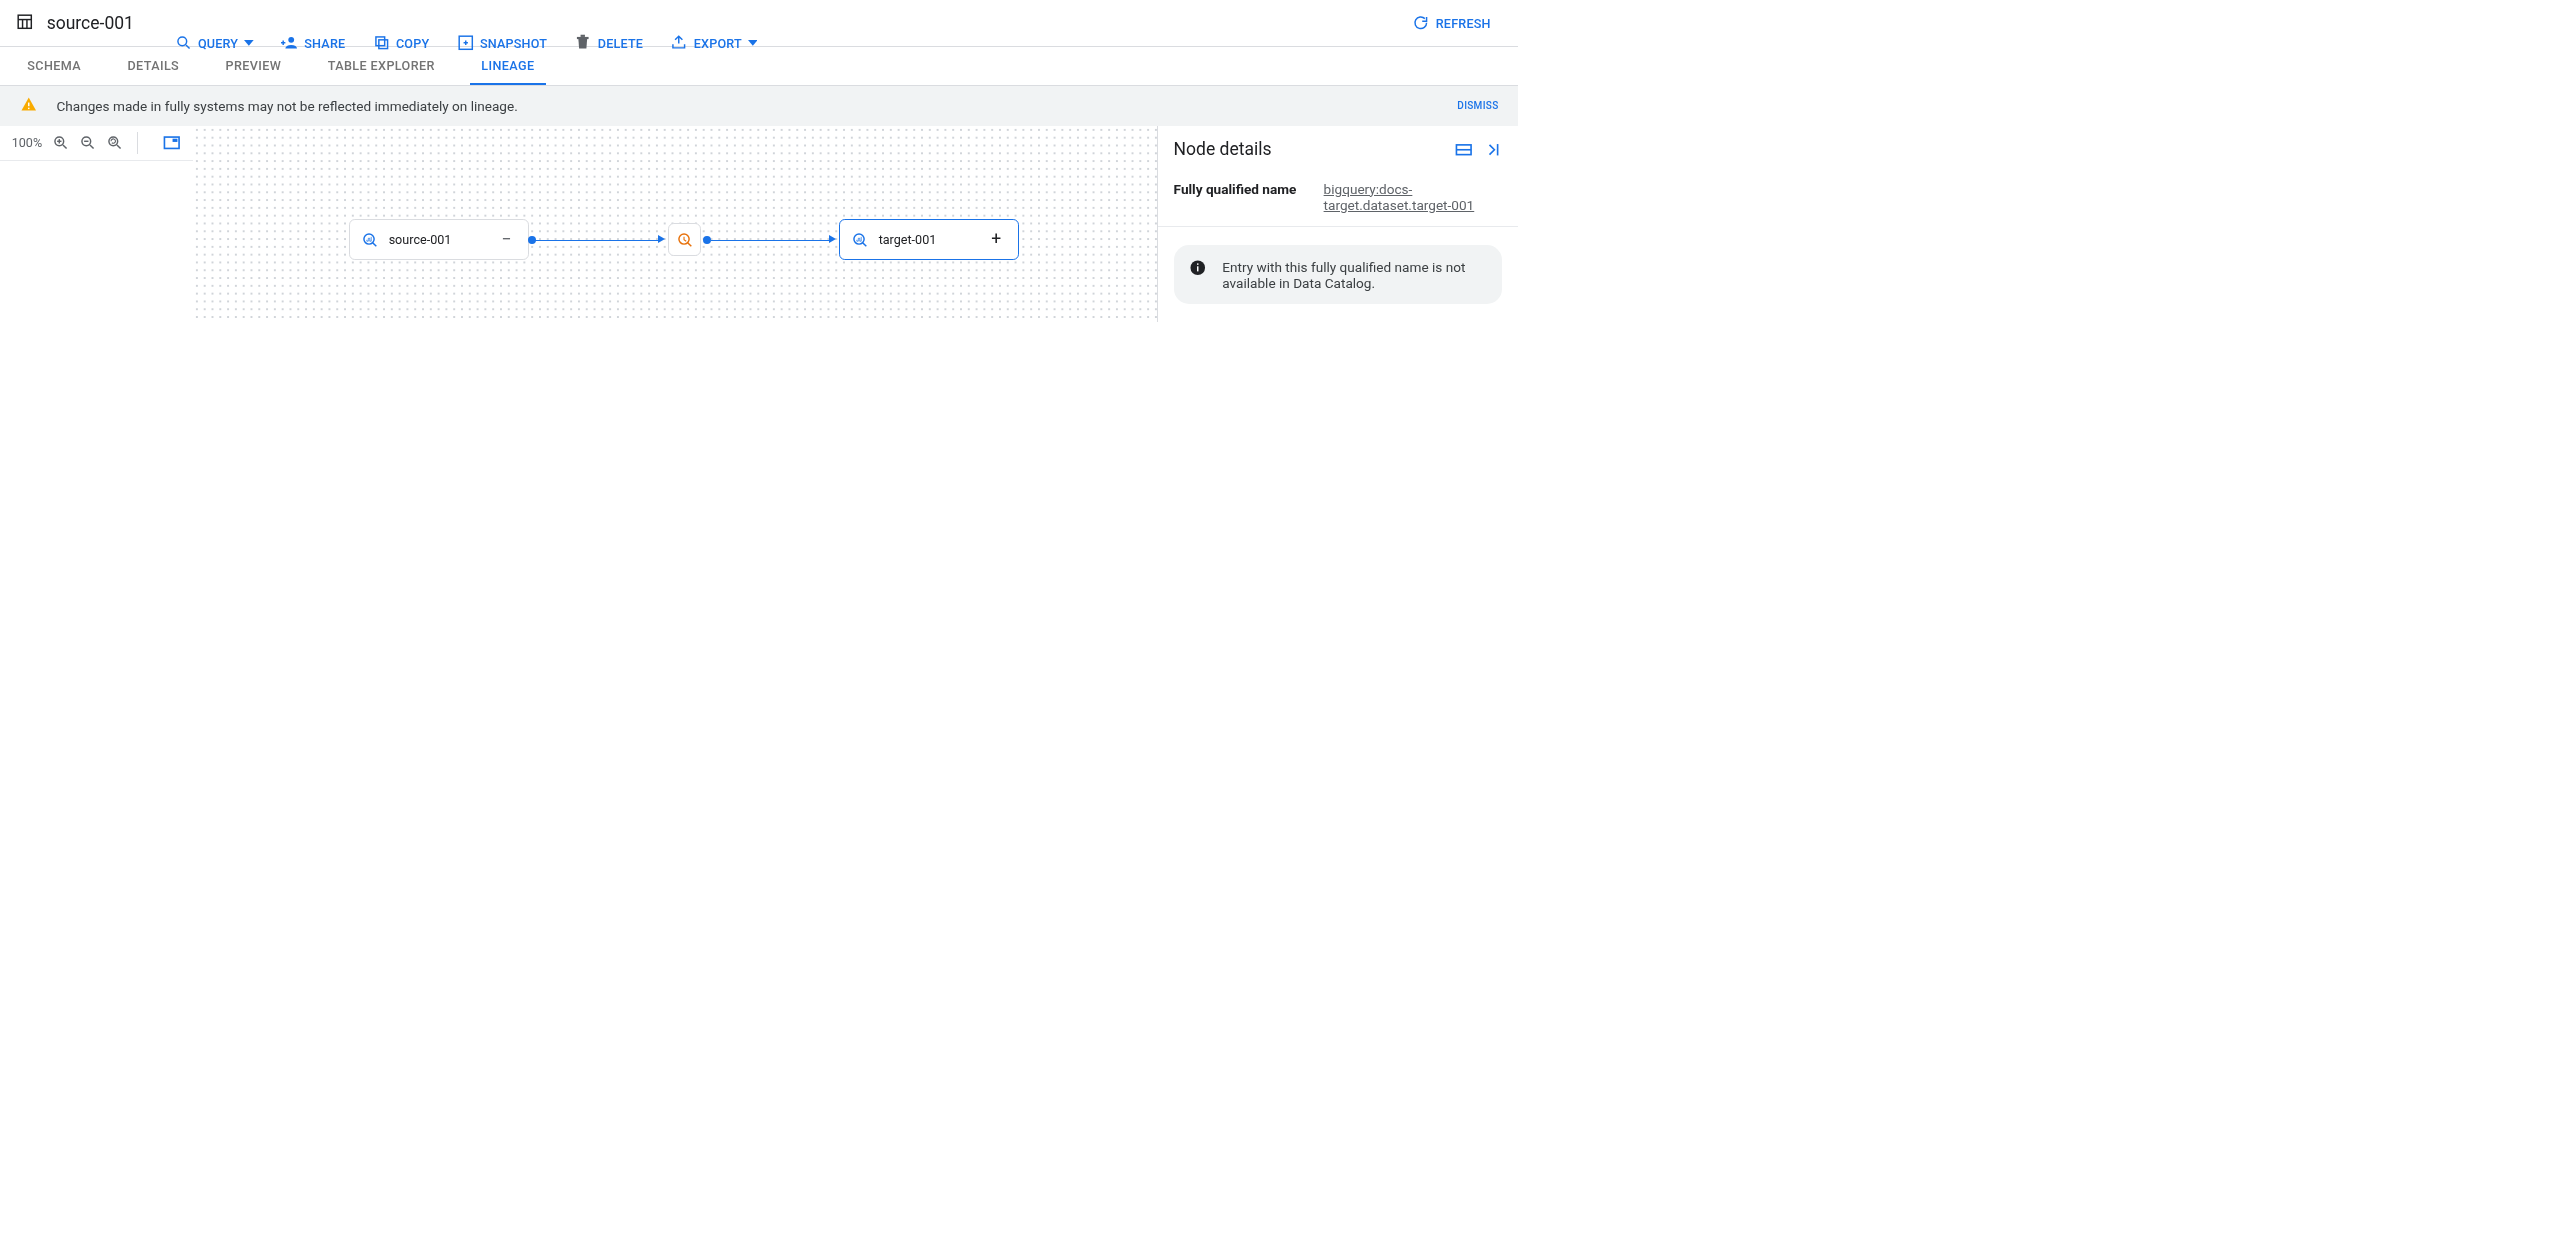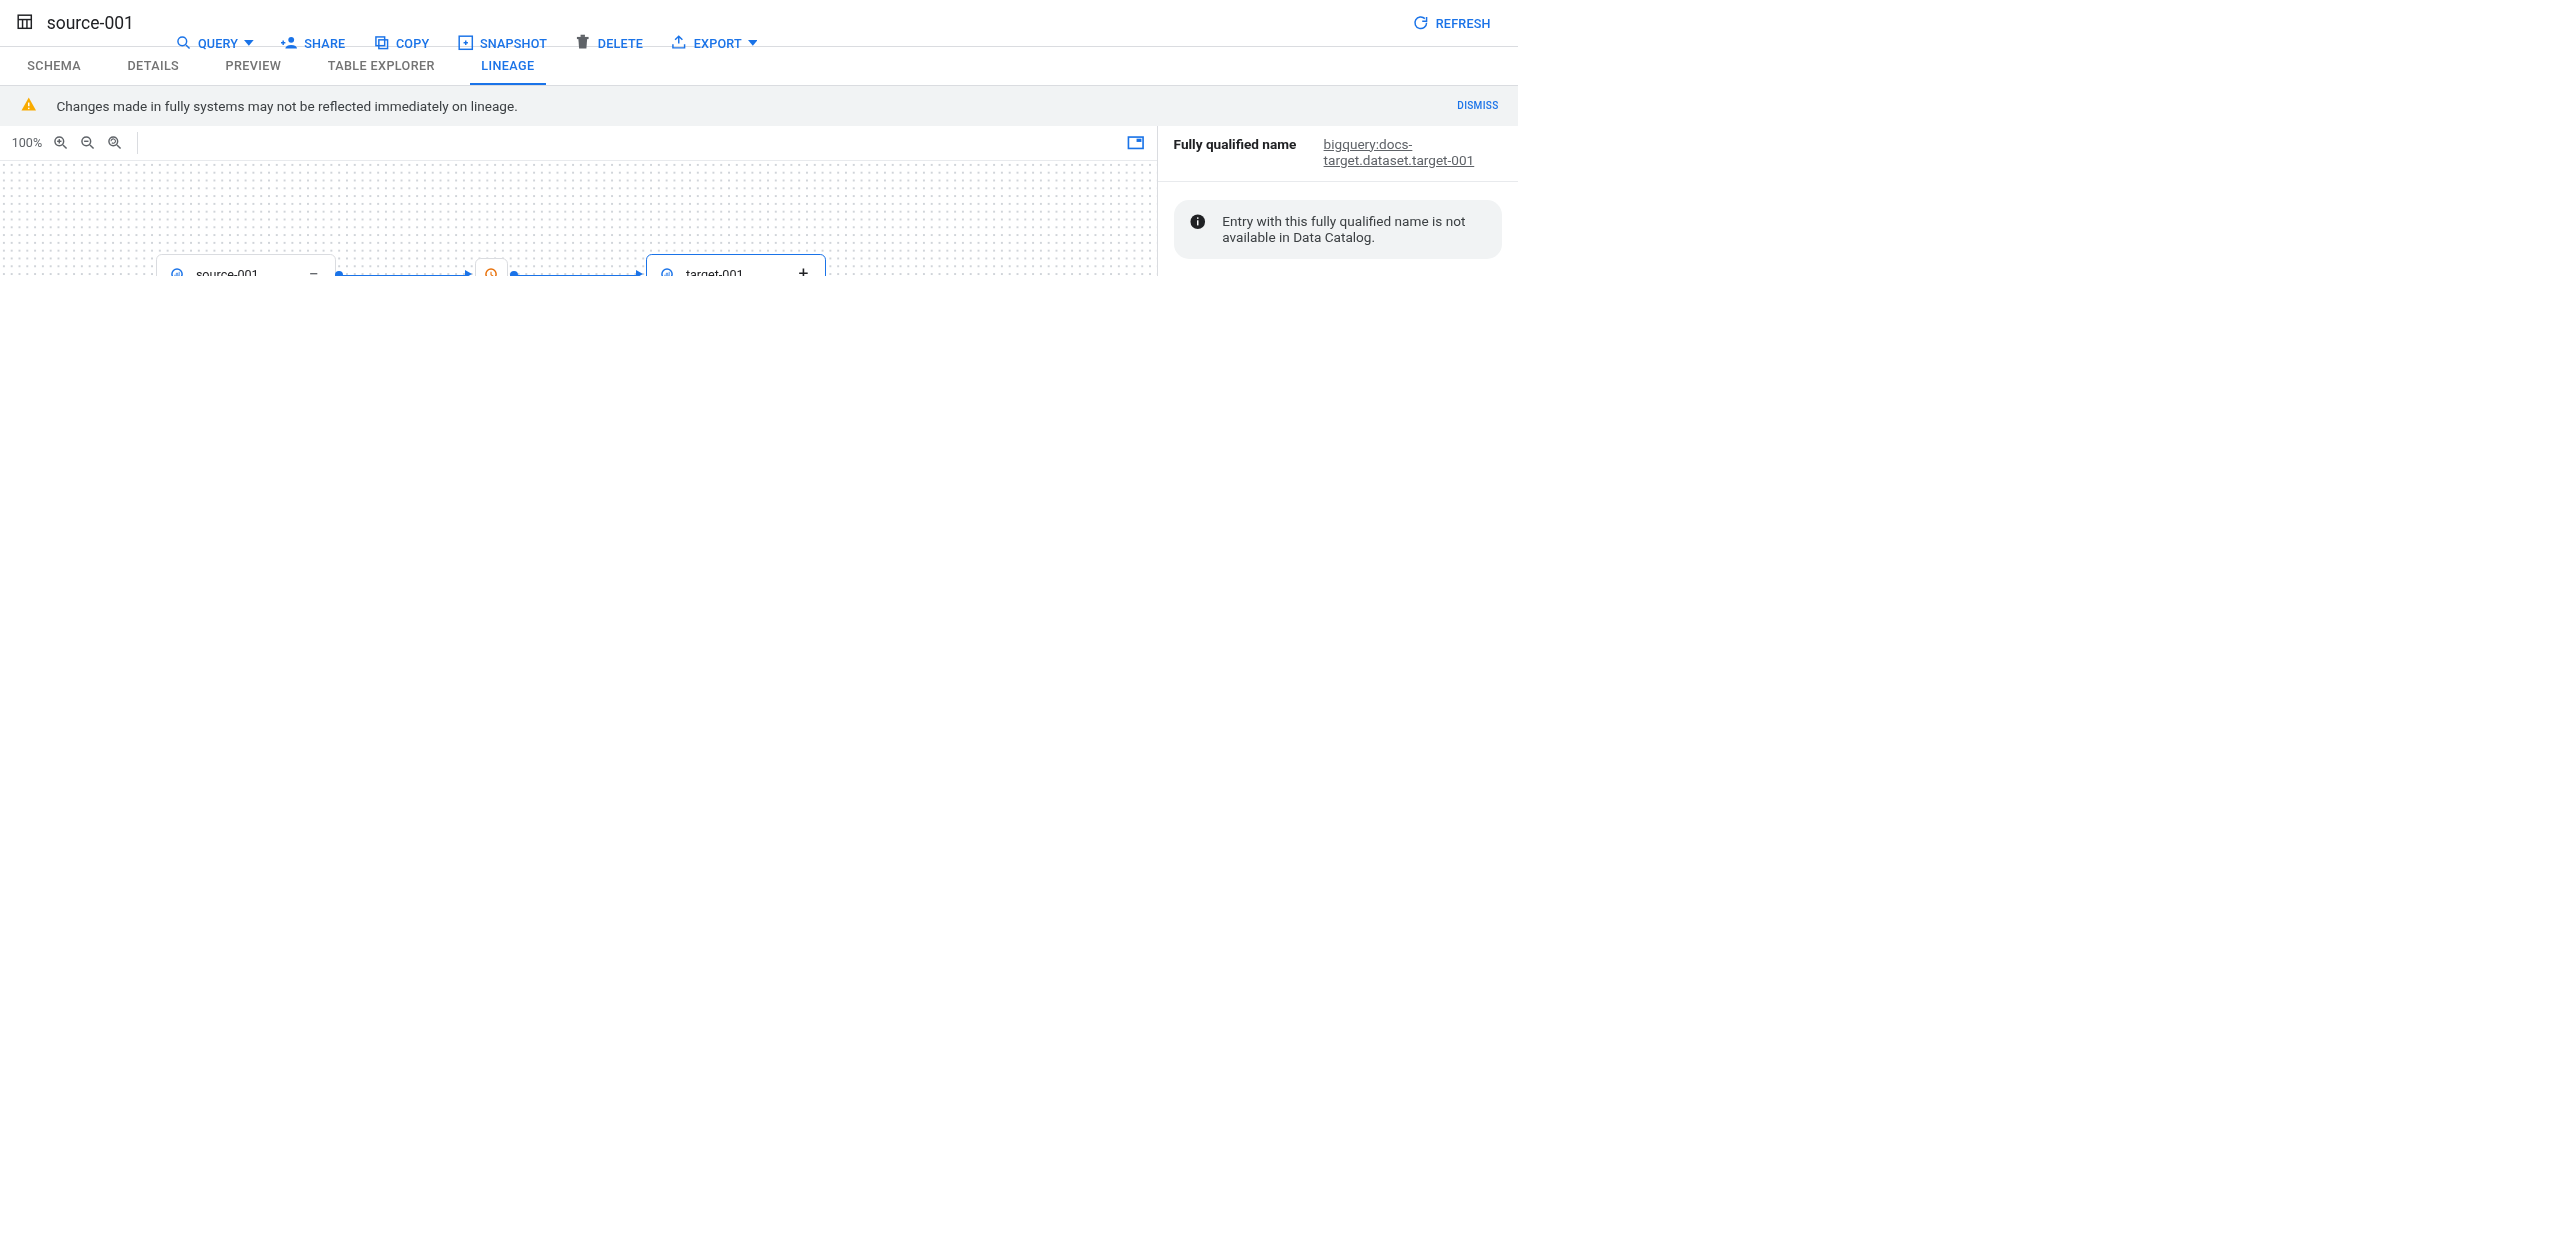--- a/index.html
+++ b/index.html
@@ -99,7 +99,7 @@
 
     
     .main { display: flex; height: calc(100% - 47px - 39px - 43px); }
-    .canvas-wrap { flex: 1; display: flex; flex-direction: column; border-right: 1px solid #dadce0; }
+    .canvas-wrap { flex: 1; display: flex; flex-direction: row; border-right: 1px solid #dadce0; }
     .canvas-toolbar {
       display: flex;
       align-items: center;

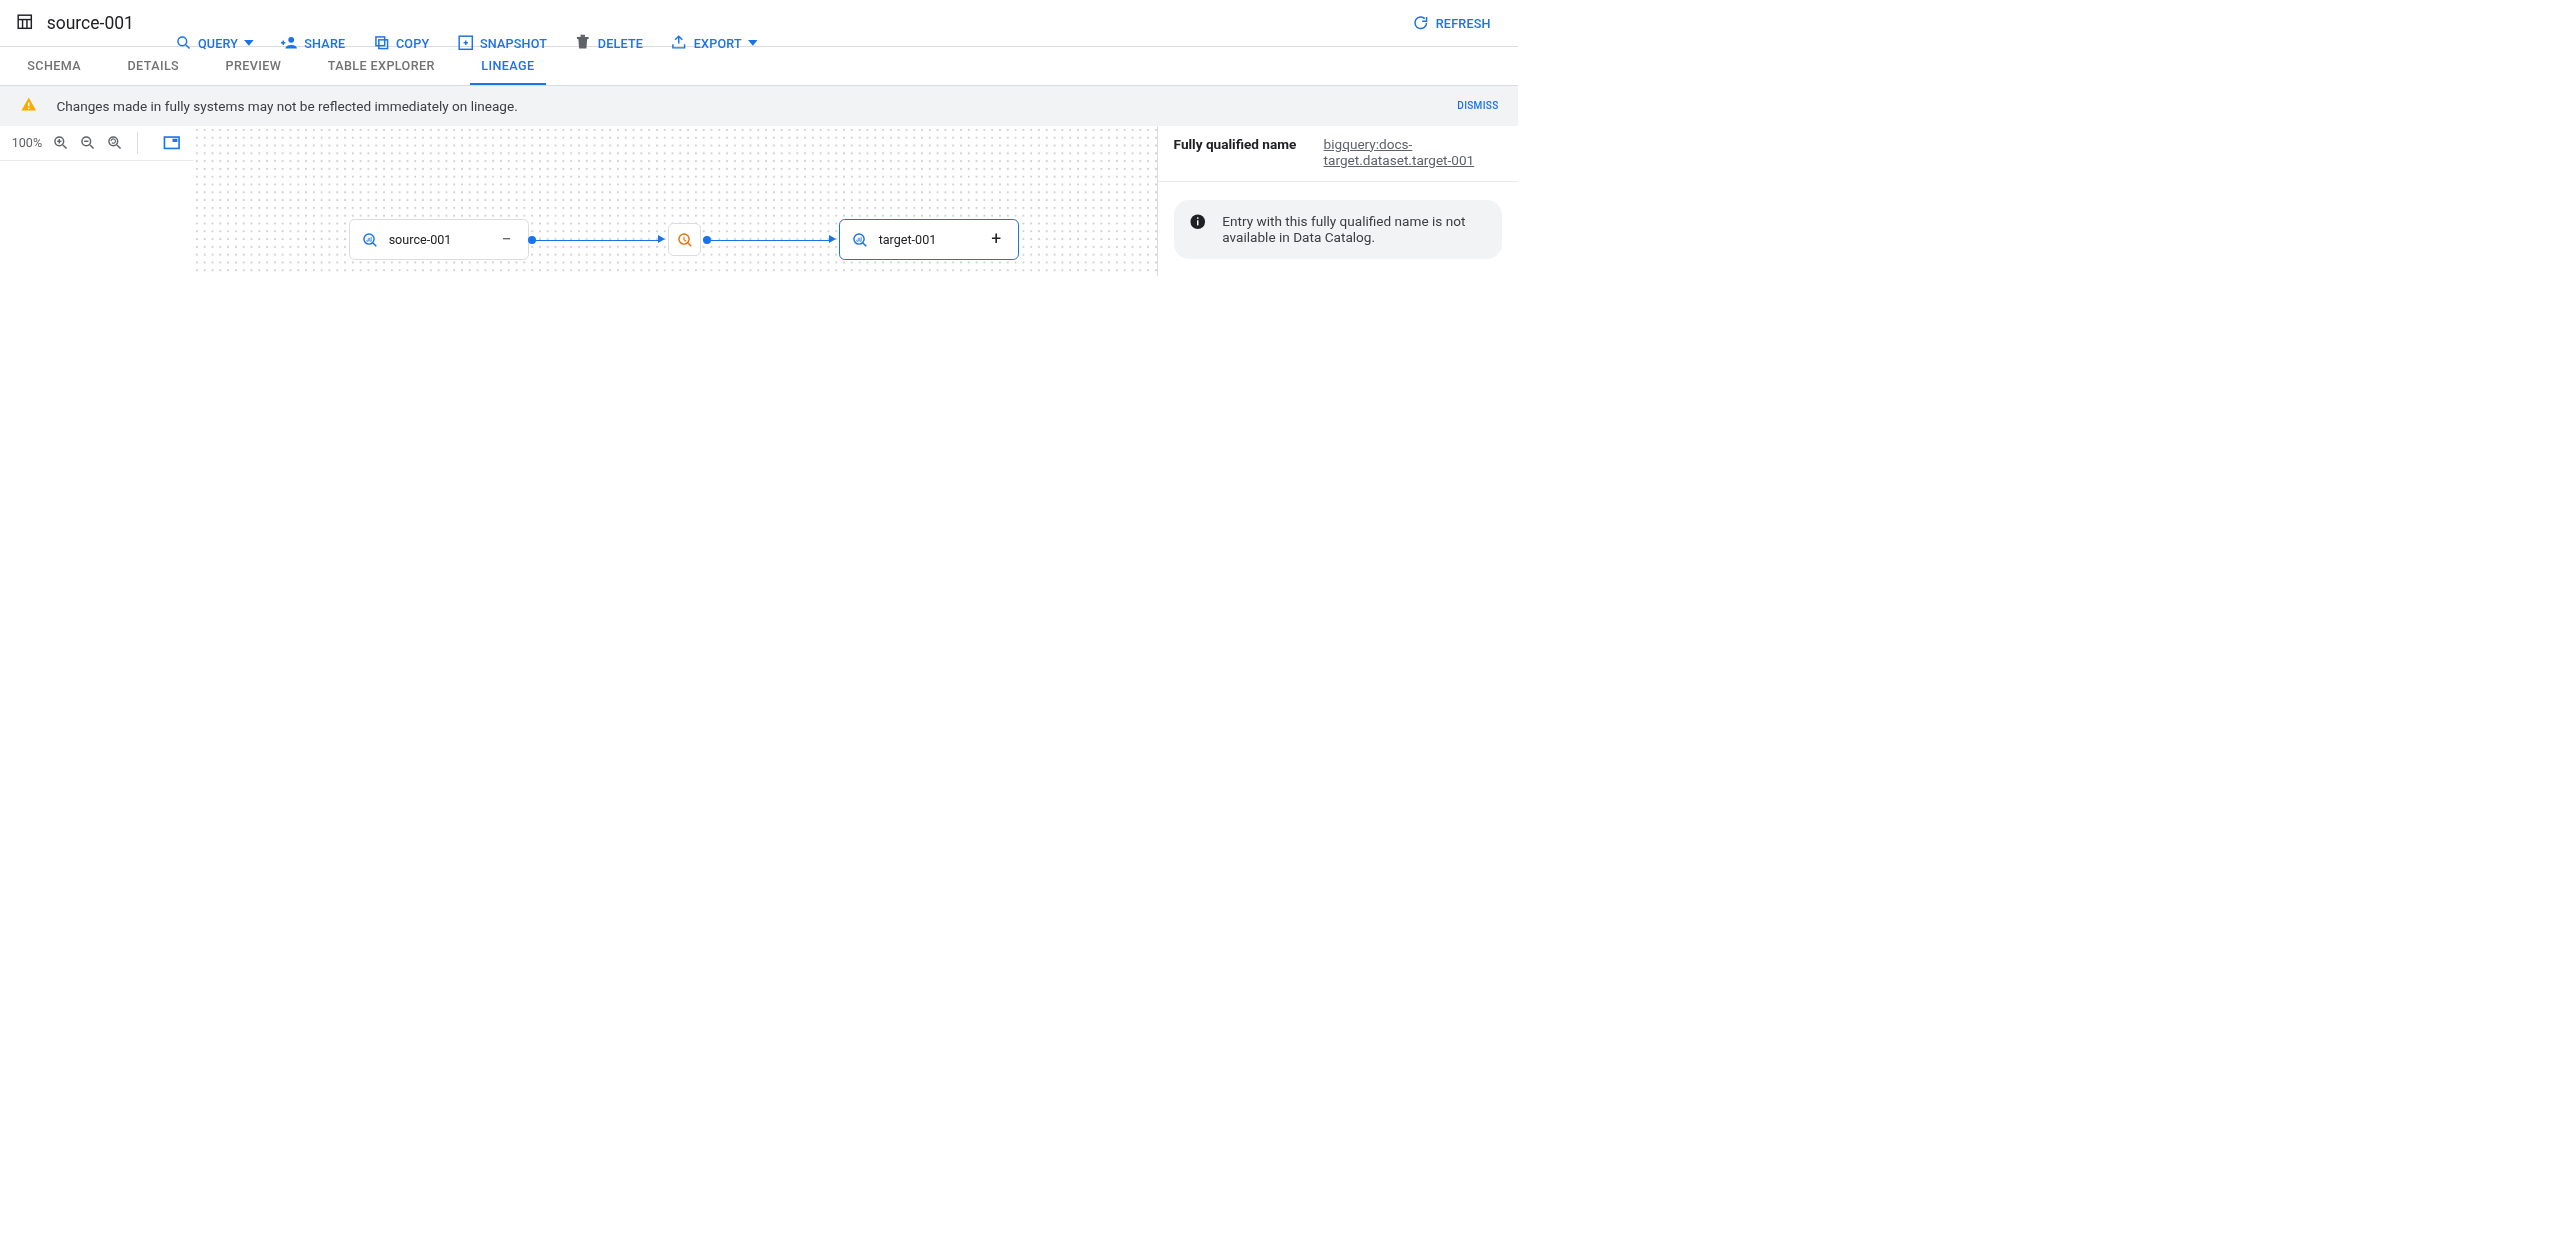--- a/index.html
+++ b/index.html
@@ -356,6 +356,17 @@
   </div>
 
   <div class="side">
+    <div class="side-header">
+      <span class="side-title">Node details</span>
+      <svg class="side-icon" viewBox="0 0 24 24">
+            <rect x="3" y="6" width="18" height="12" stroke="#1a73e8" stroke-width="2" fill="none"></rect>
+            <line x1="3" y1="12" x2="21" y2="12" stroke="#1a73e8" stroke-width="2"></line>
+          </svg>
+      <svg class="side-icon" viewBox="0 0 24 24">
+            <path d="M8 6l6 6-6 6" stroke="#1a73e8" stroke-width="2" fill="none"></path>
+            <line x1="18" y1="5" x2="18" y2="19" stroke="#1a73e8" stroke-width="2"></line>
+          </svg>
+    </div>
     <div class="side-row">
       <div class="k">Fully qualified name</div>
       <div class="v">bigquery:docs-target.dataset.target-001</div>

